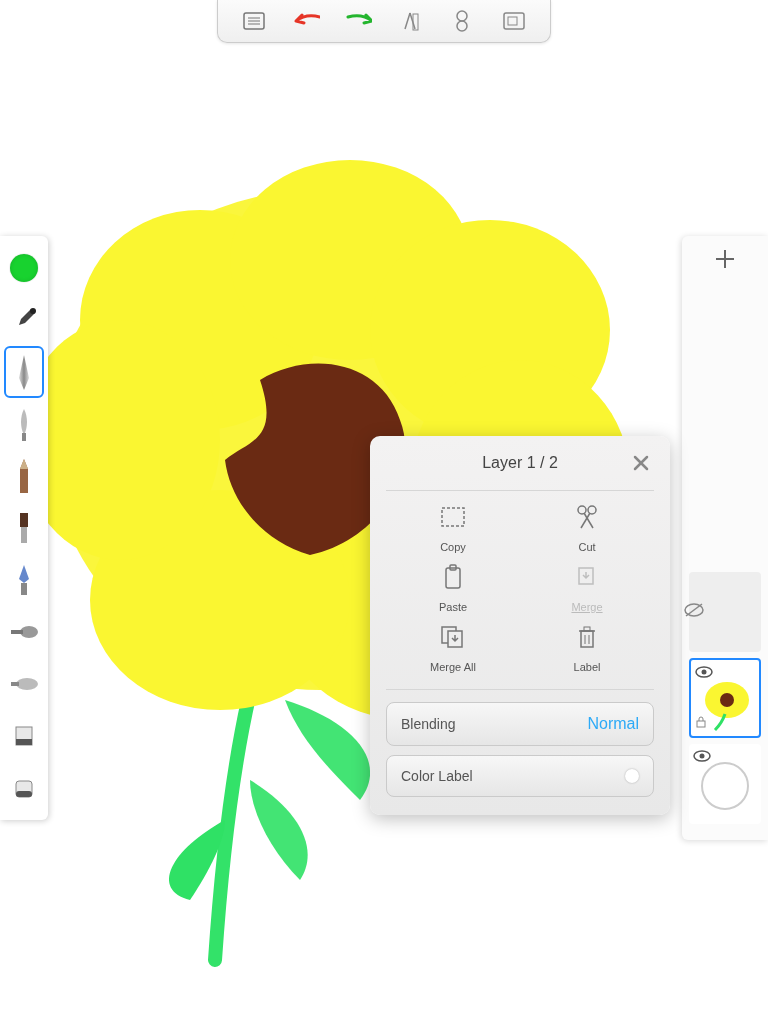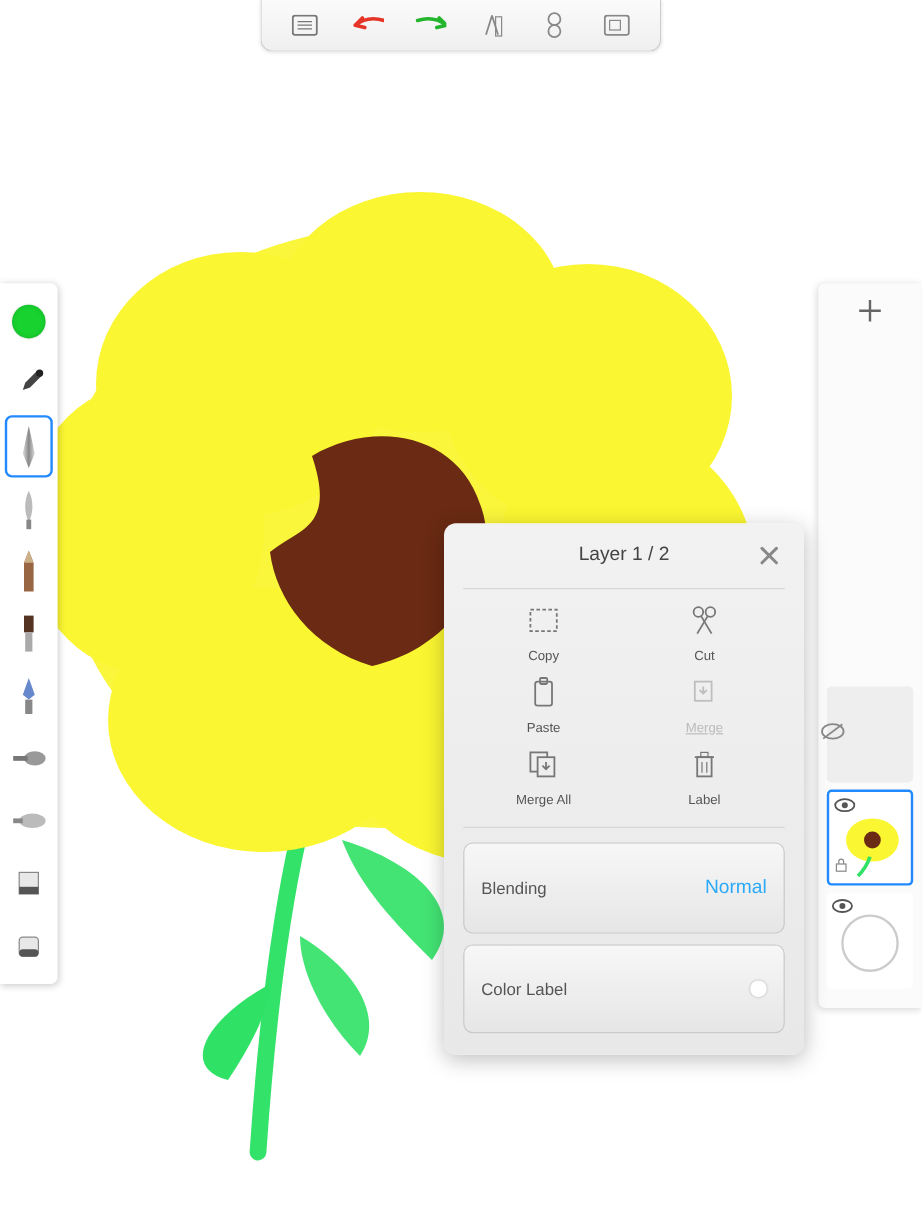--- a/index.html
+++ b/index.html
@@ -83,7 +83,7 @@
     .setting-row {
       background: linear-gradient(#f7f7f7,#e6e6e6);
       border: 1px solid #cacaca; border-radius: 8px;
-      padding: 28px 14px; margin-top: 9px;
+      padding: 12px 14px; margin-top: 9px;
       display: flex; justify-content: space-between; align-items: center;
       font-size: 14px; color: #555; cursor: pointer;
     }

